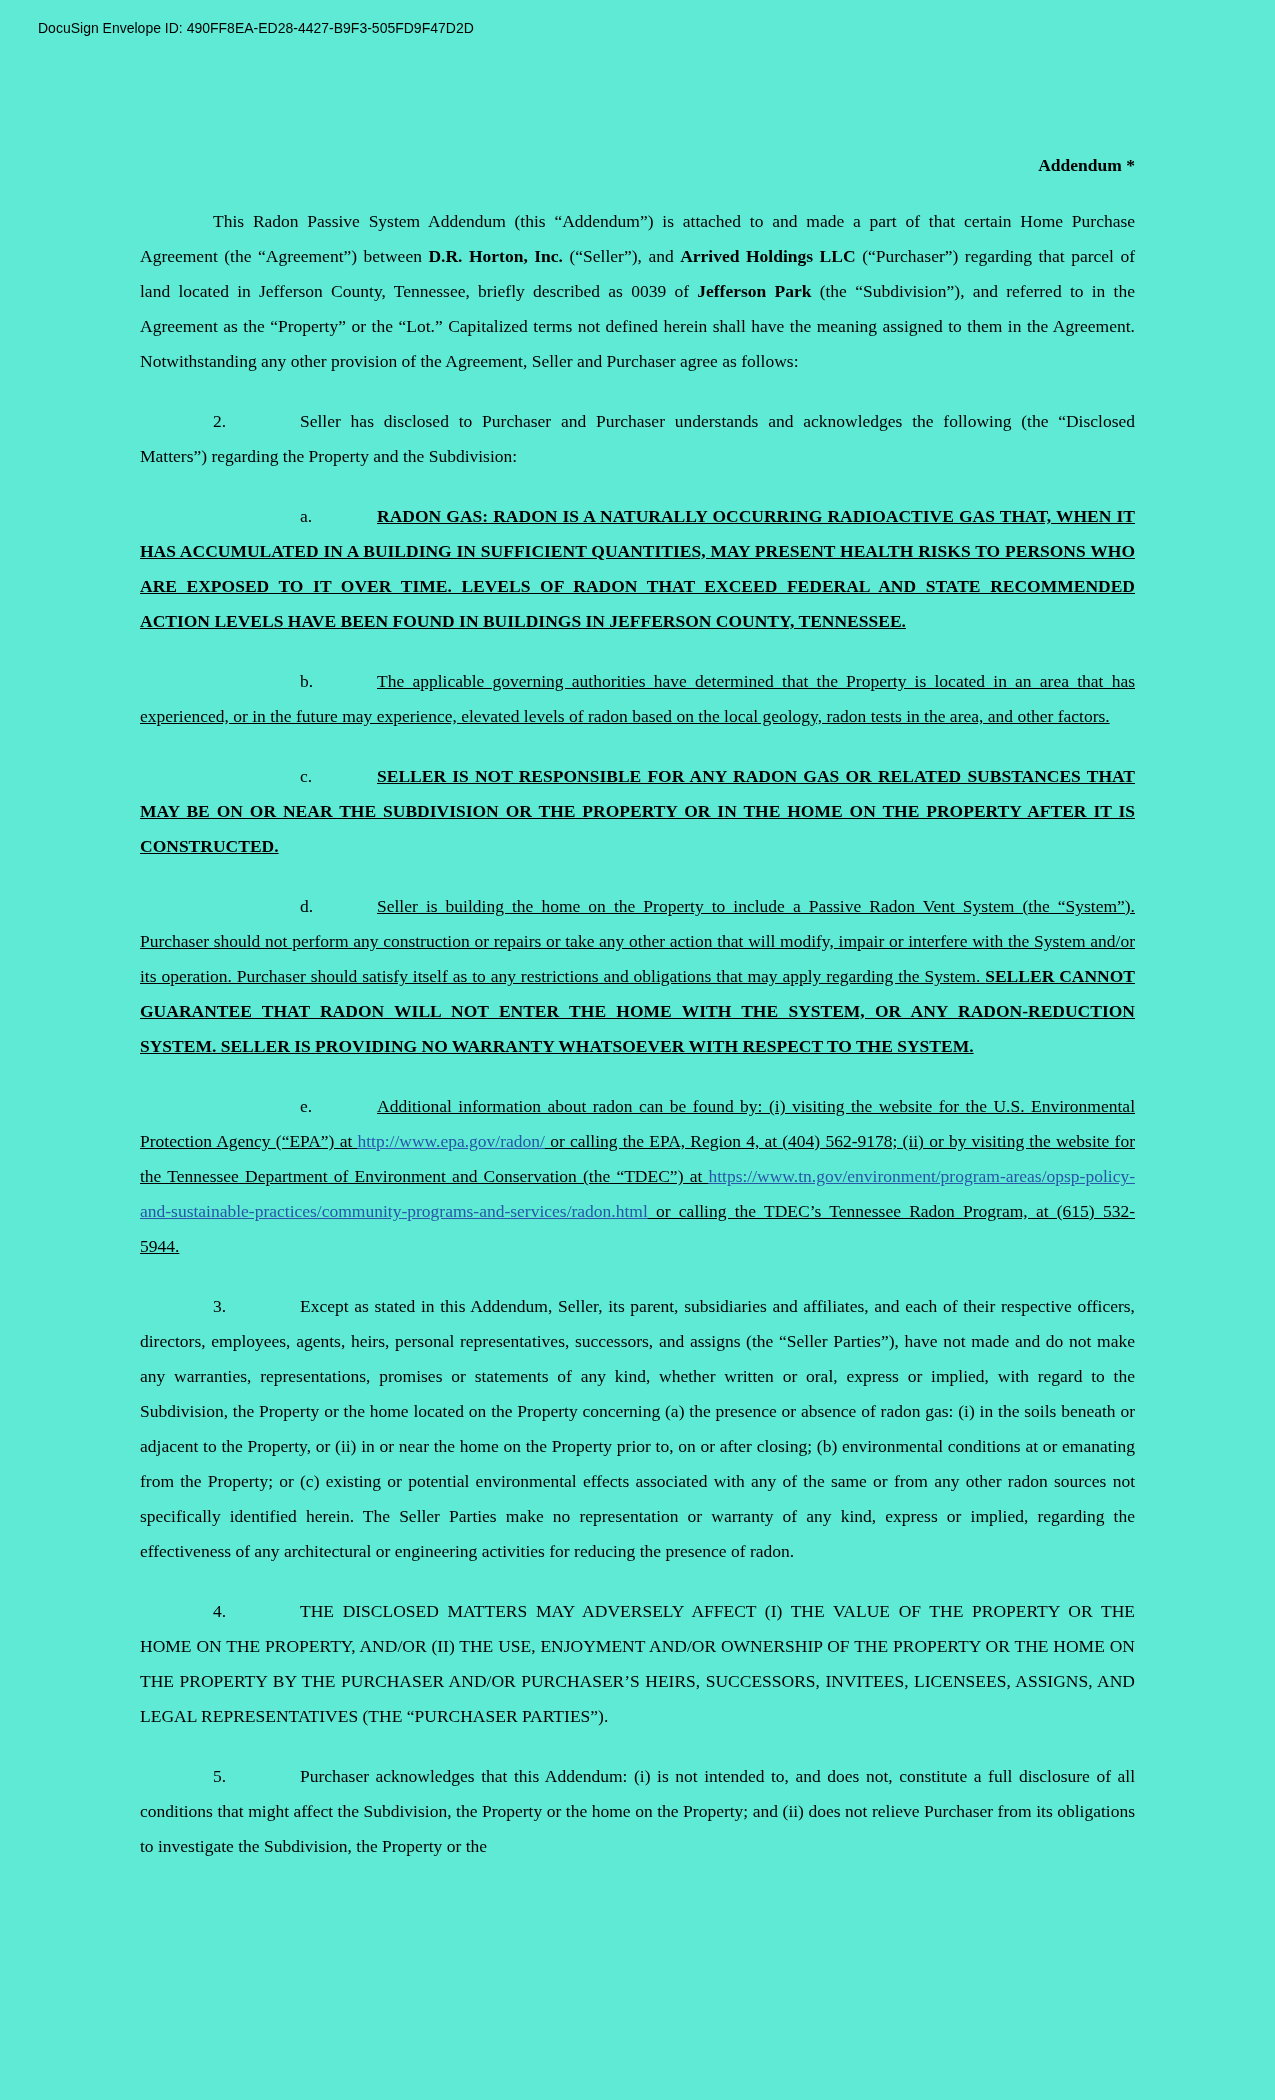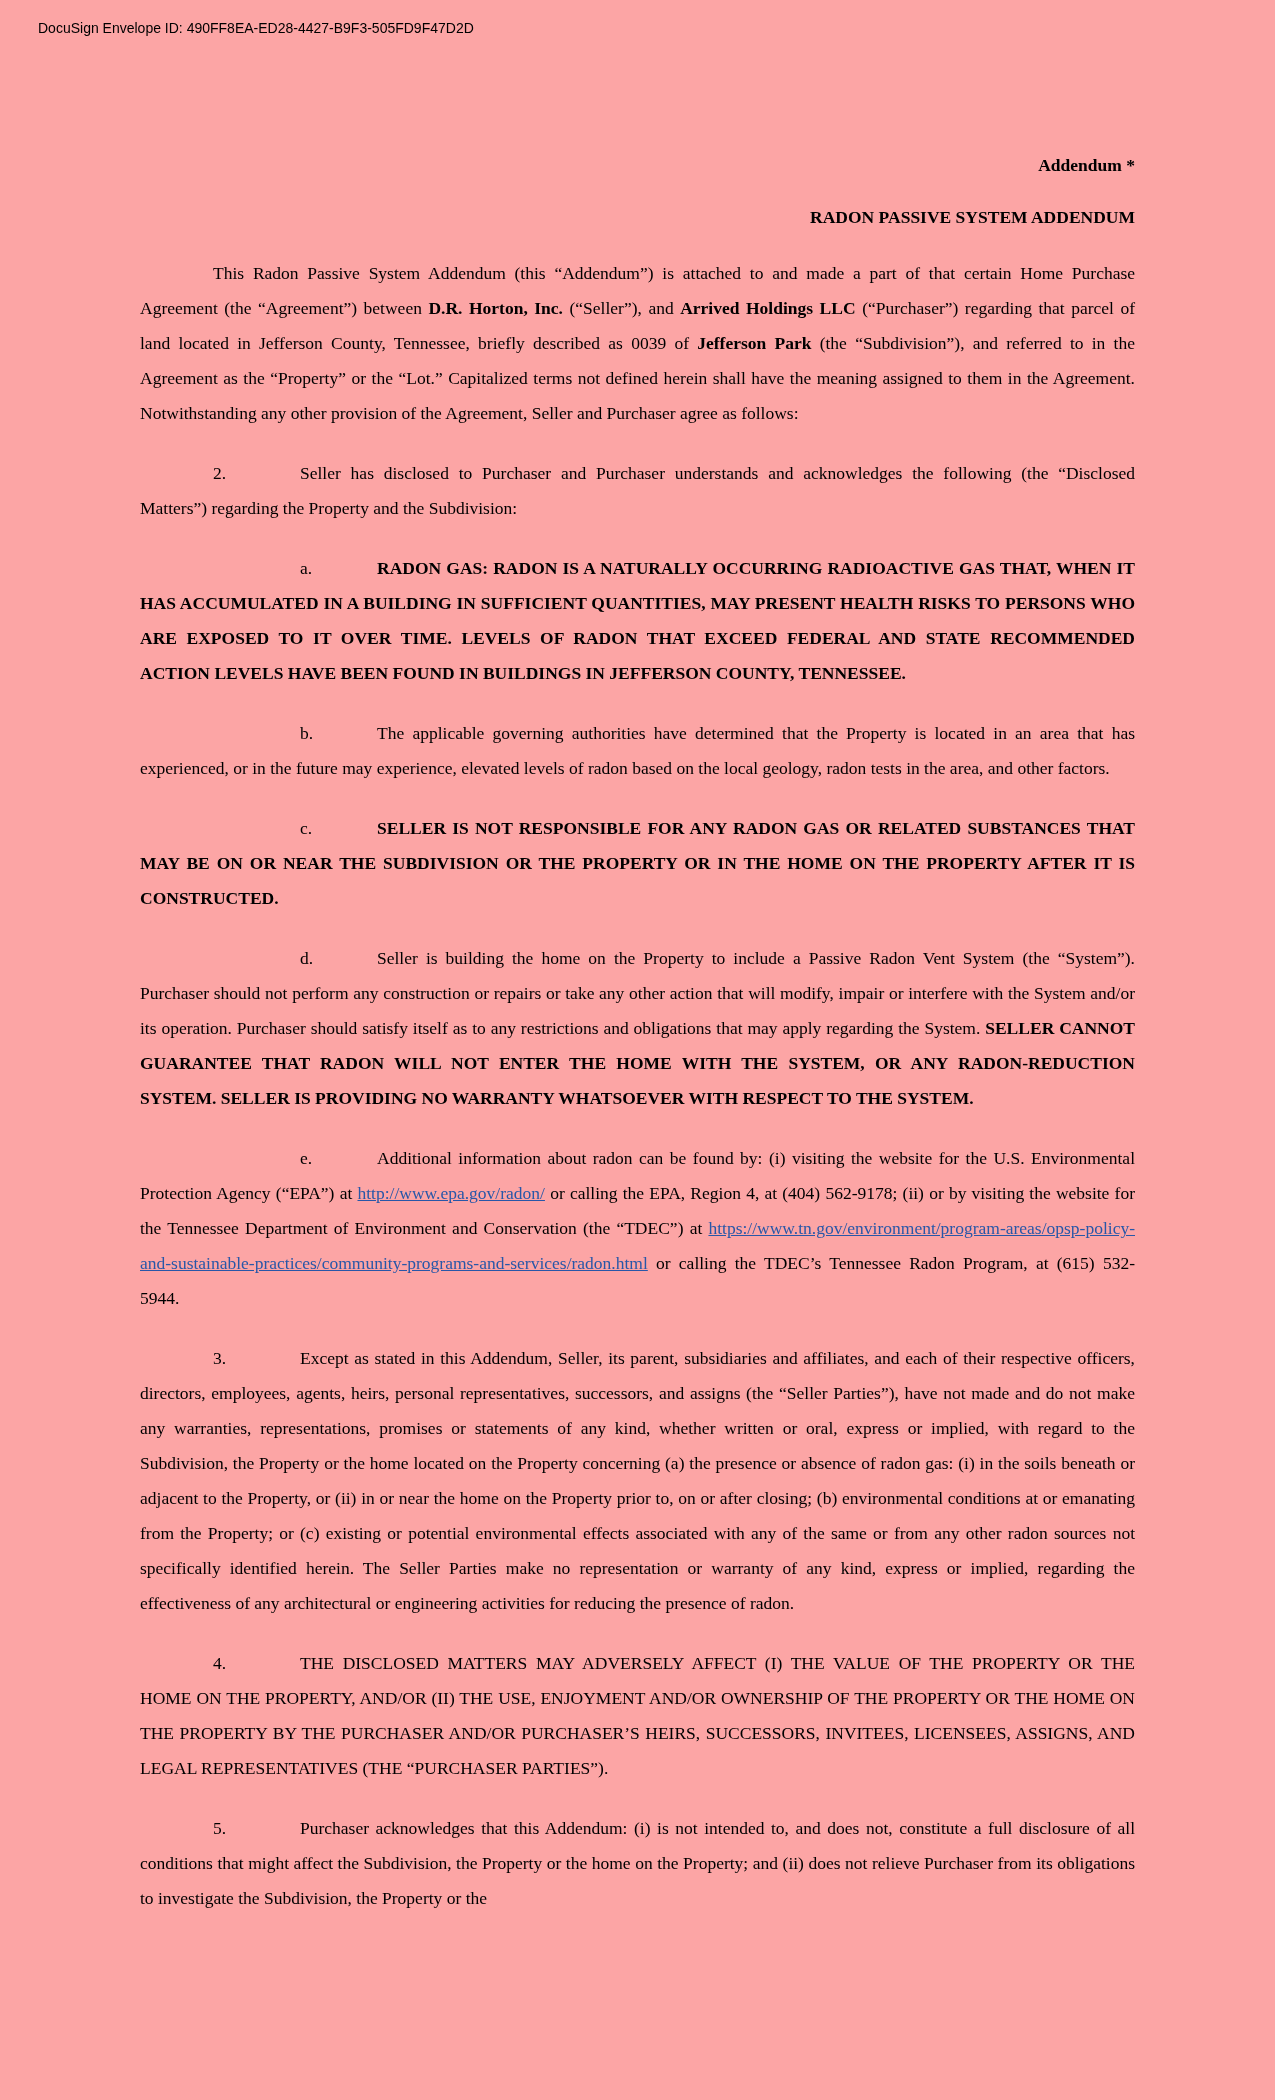--- a/index.html
+++ b/index.html
@@ -8,7 +8,7 @@
     width:1275px;
     height:2100px;
     margin:0 auto;
-    background:#fca5a5;
+    background:#5eead4;
     color:#000;
     font-family:"Liberation Serif","DejaVu Serif",serif;
     overflow:hidden;

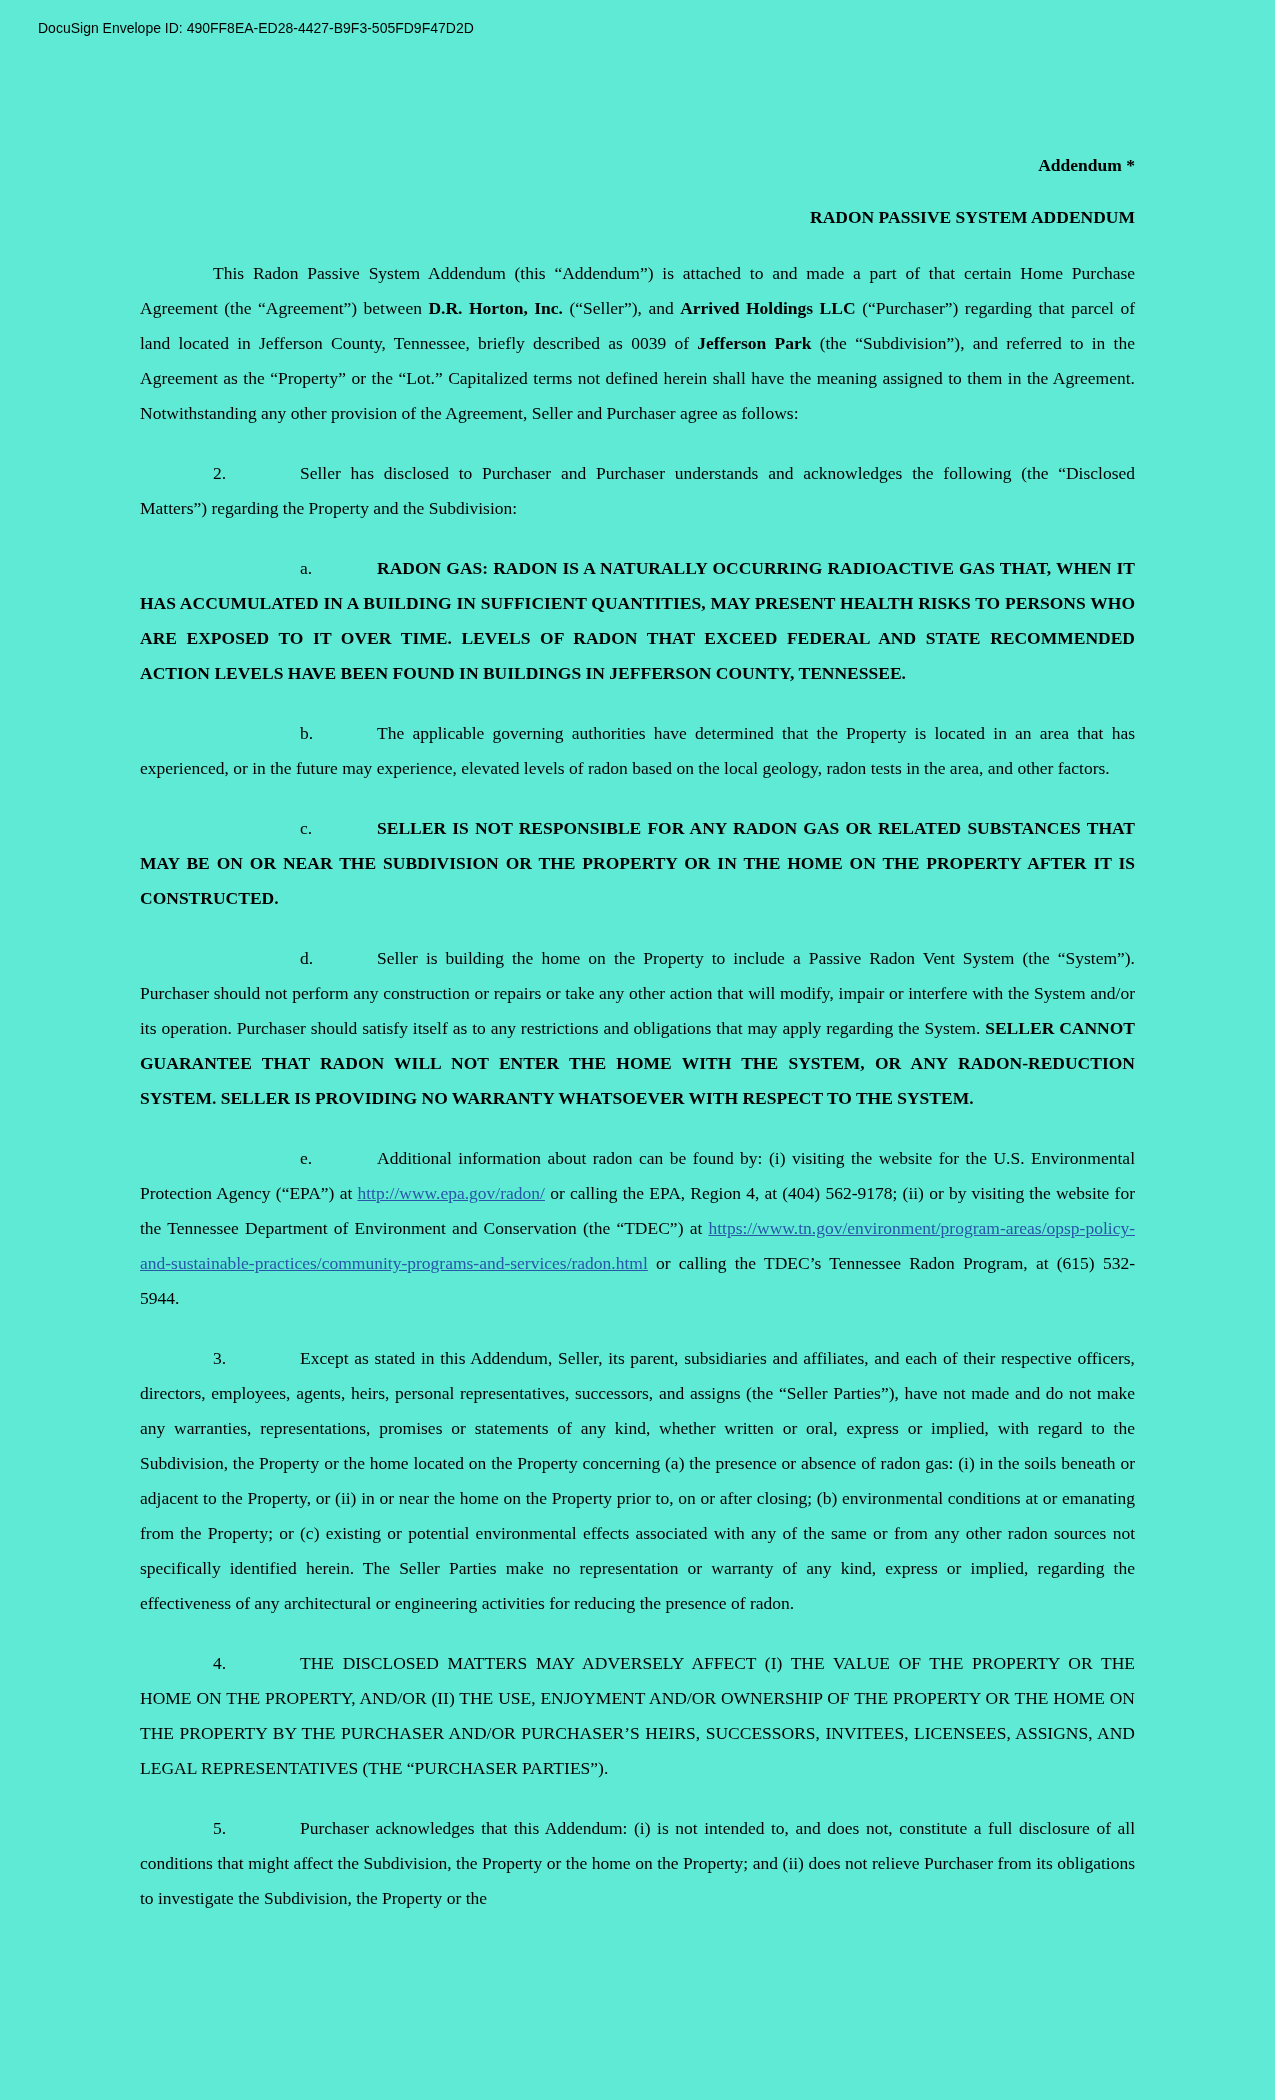--- a/index.html
+++ b/index.html
@@ -66,7 +66,6 @@
 
     <div class="doc-title">Addendum *</div>
 
-    <div class="doc-subtitle">RADON PASSIVE SYSTEM ADDENDUM</div>
 
     <p class="para indent-num"><span><span>This Radon Passive System Addendum (this “Addendum”) is attached to and made a part of that certain Home Purchase Agreement (the “Agreement”) between </span><span class="seg-bold">D.R. Horton, Inc.</span><span> (“Seller”), and </span><span class="seg-bold">Arrived Holdings LLC</span><span> (“Purchaser”) regarding that parcel of land located in Jefferson County, Tennessee, briefly described as 0039 of </span><span class="seg-bold">Jefferson Park</span><span> (the “Subdivision”), and referred to in the Agreement as the “Property” or the “Lot.”  Capitalized terms not defined herein shall have the meaning assigned to them in the Agreement.  Notwithstanding any other provision of the Agreement, Seller and Purchaser agree as follows:</span></span></p>
 

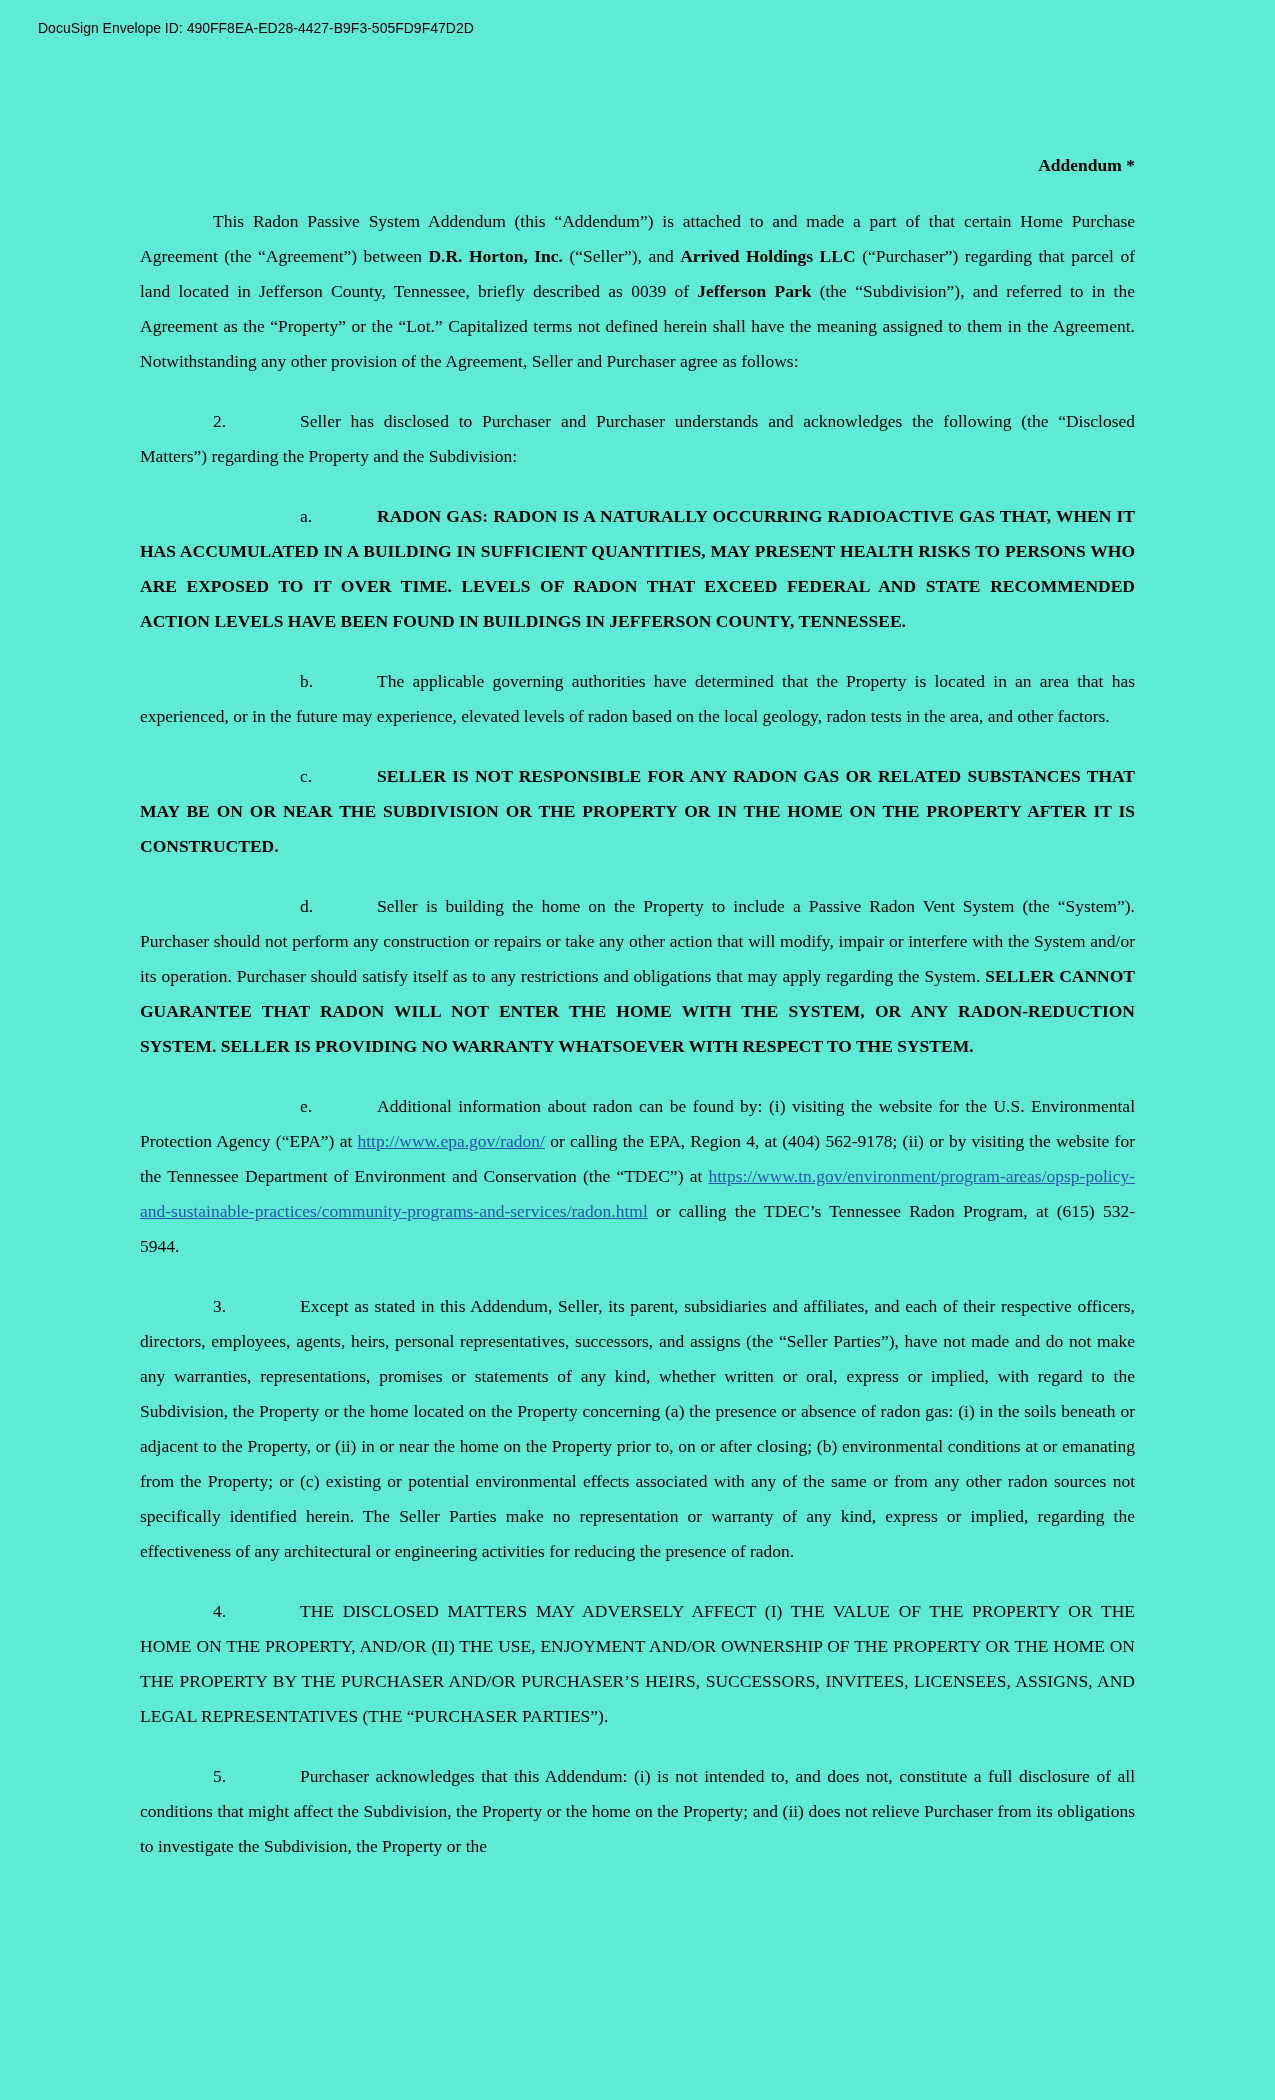--- a/index.html
+++ b/index.html
@@ -42,7 +42,7 @@
     text-align:justify;
   }
   p.indent-num{text-indent:73px;}
-  p.indent-let{text-indent:160px;}
+  p.indent-let{text-indent:160px;text-decoration:underline;}
   .plabel{display:inline-block;text-indent:0;}
   .plabel.num{width:87px;}
   .plabel.let{width:77px;}

